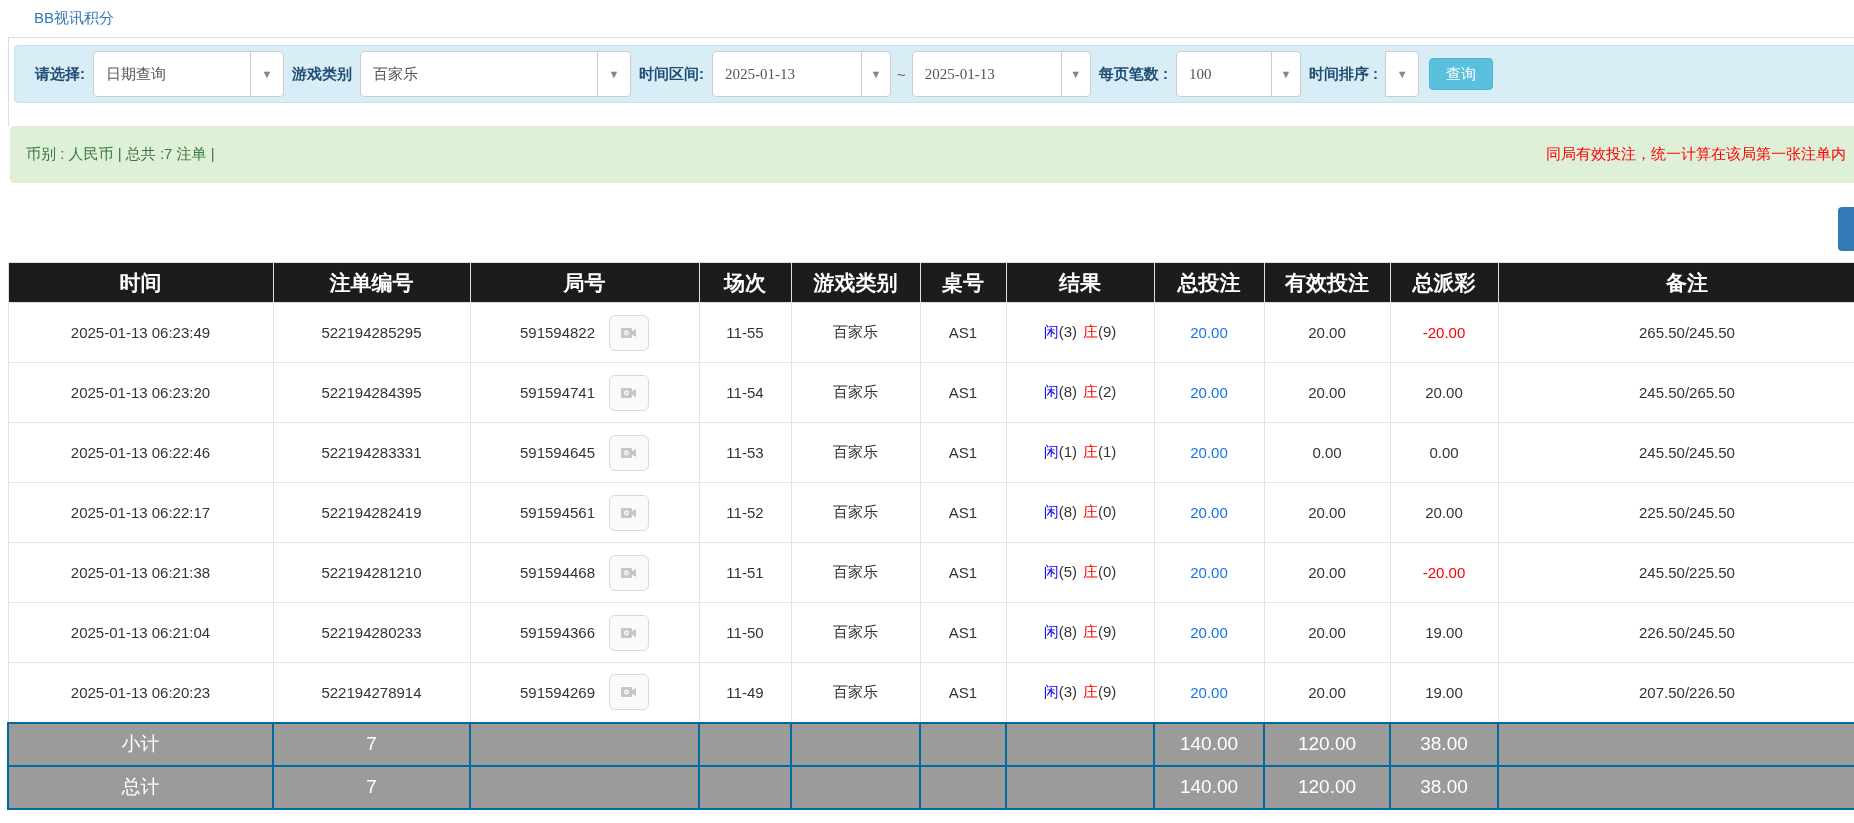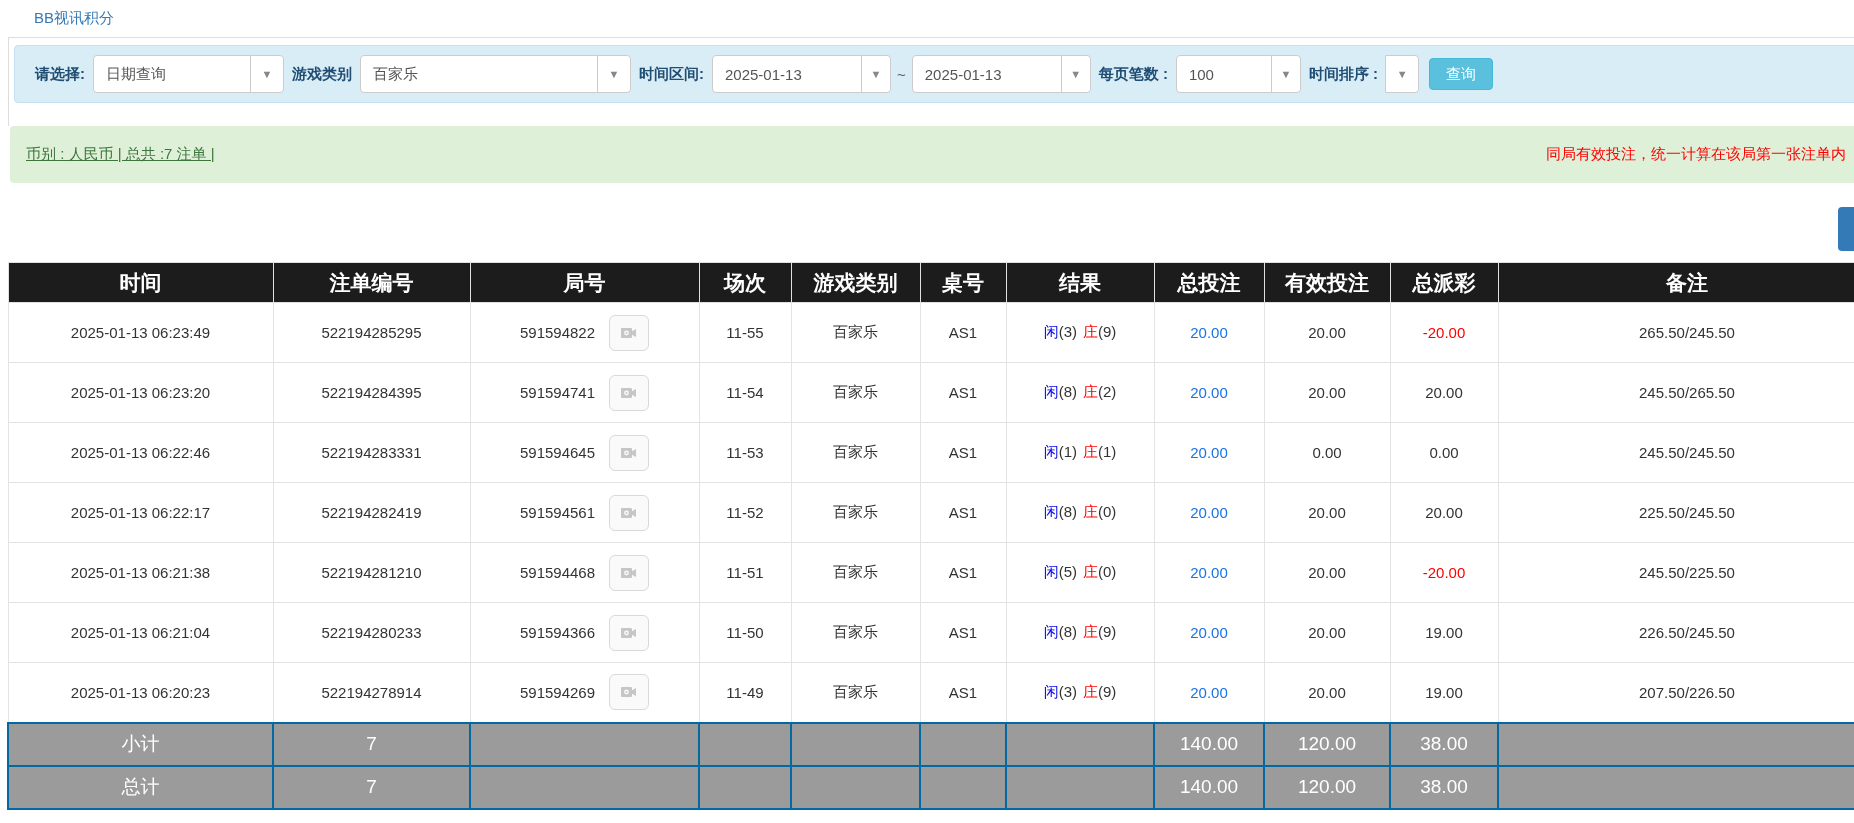--- a/index.html
+++ b/index.html
@@ -24,7 +24,7 @@
                 padding-left:12px; white-space:nowrap; }
   .f-label { font-size:15px; font-weight:bold; color:var(--label-navy); margin:0 8px; }
   .tilde { font-size:15px; color:#555; margin:0 6px; }
-  .combo { display:flex; height:38px; }
+  .combo { display:flex; height:46px;font-family:Liberation Serif, serif; }
   .combo-value { background:#fff; border:1px solid #ccc; border-radius:4px 0 0 4px;
                  font-size:15px; color:#555; display:flex; align-items:center;
                  padding:0 12px; }

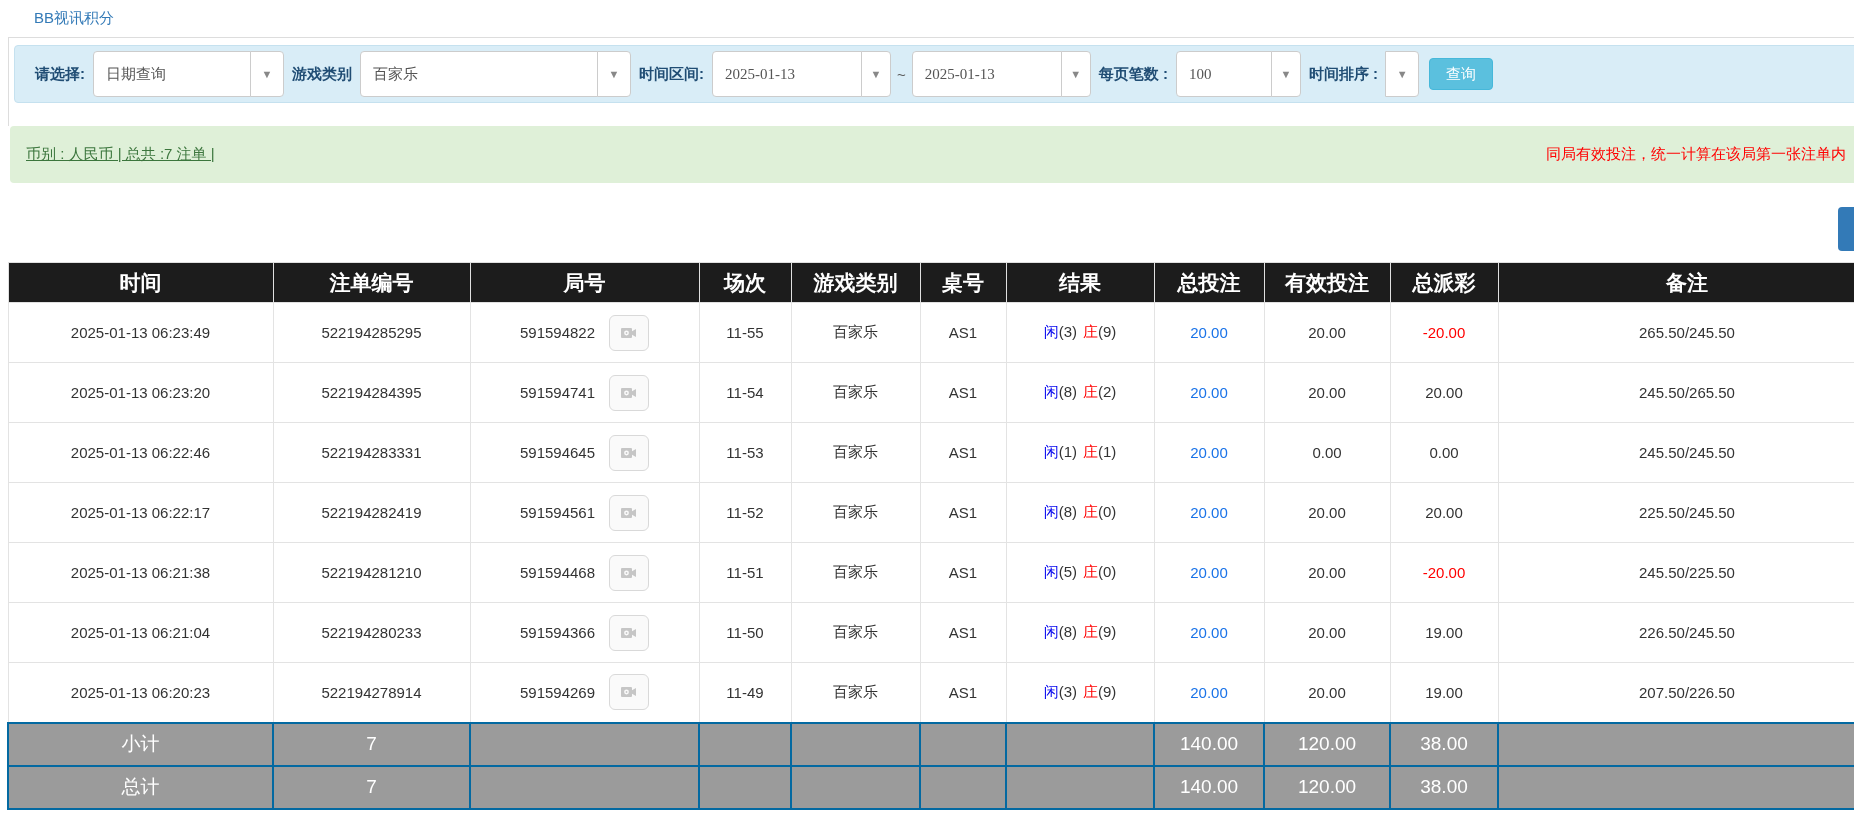--- a/index.html
+++ b/index.html
@@ -43,7 +43,7 @@
              background:var(--summary-green-bg); border-radius:4px;
              display:flex; align-items:center; justify-content:space-between;
              padding:0 16px; font-size:15px; }
-  .summary-left { color:var(--summary-green-text);text-decoration:underline; }
+  .summary-left { color:var(--summary-green-text); }
   .summary-right { color:var(--notice-red);margin-left:44px; }
 
   

